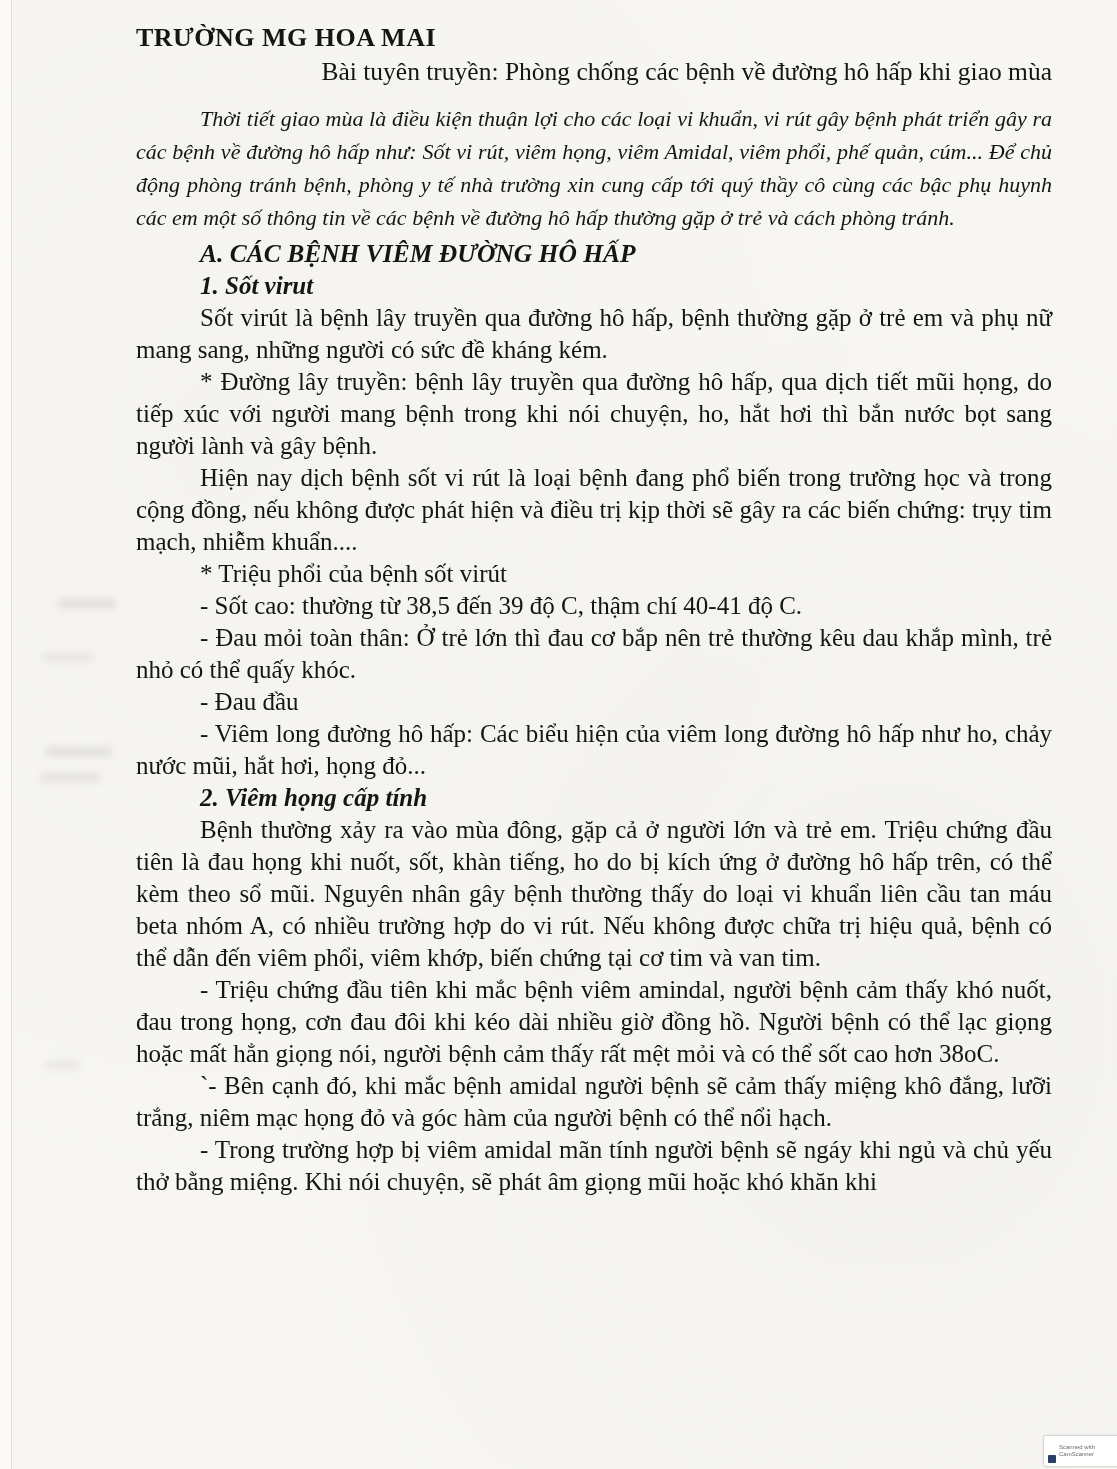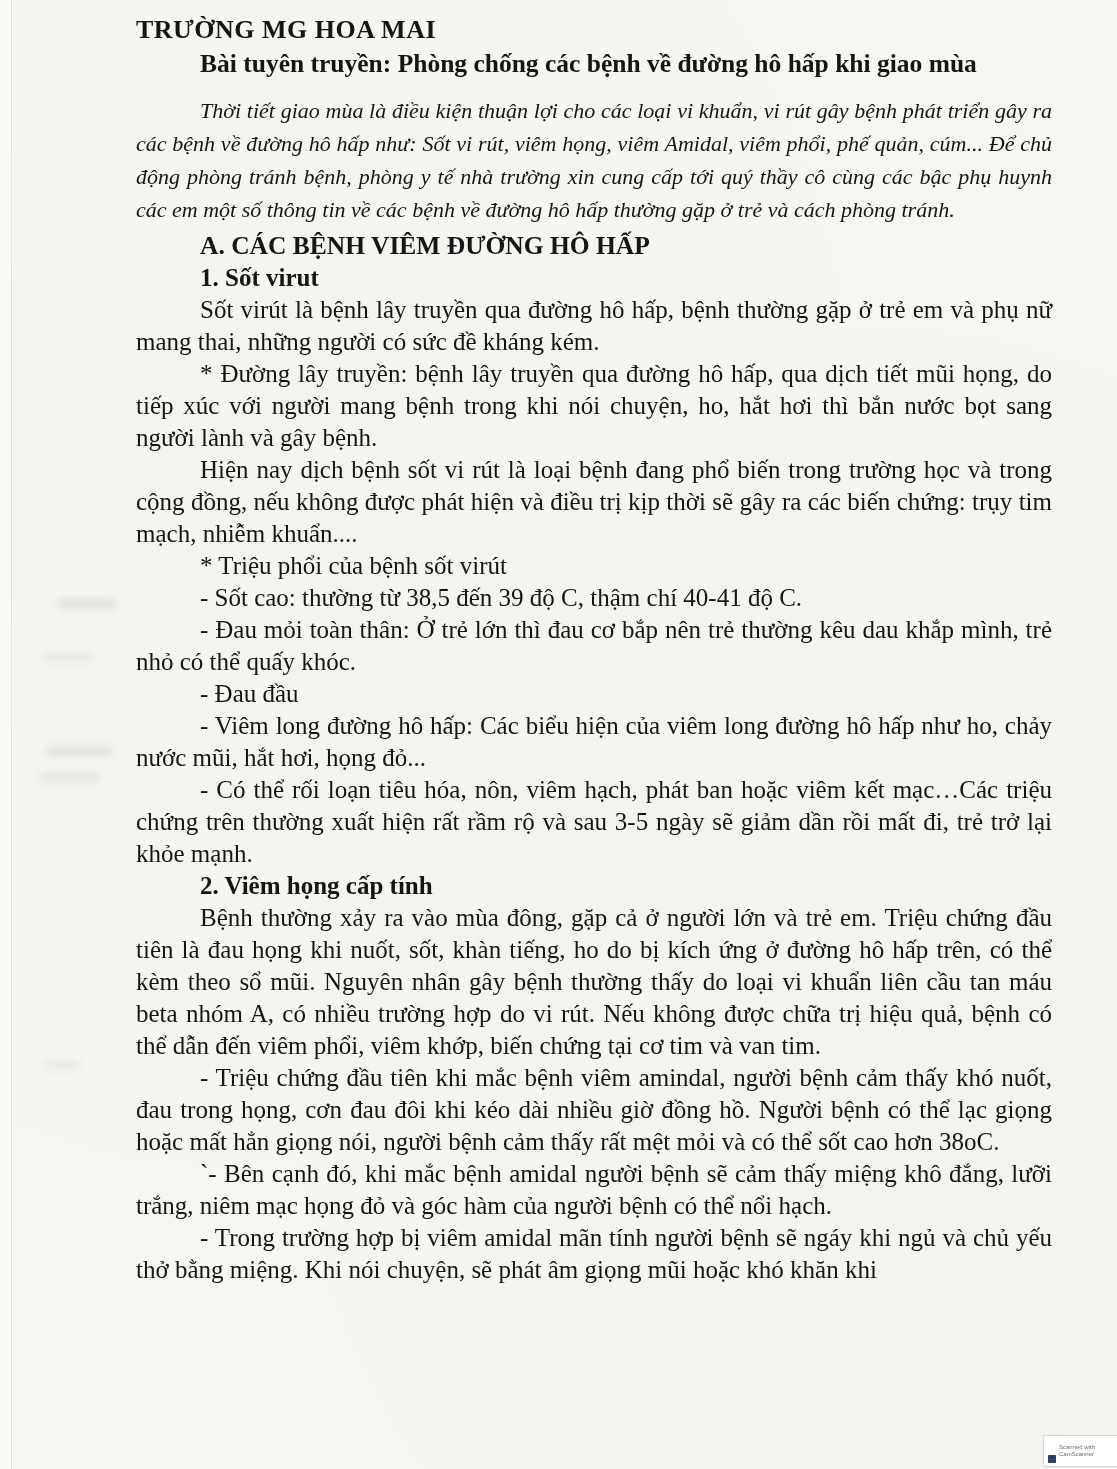--- a/index.html
+++ b/index.html
@@ -23,7 +23,7 @@
     background:#fbfaf8;border-right:1px solid #e1e0da;
   }
   .doc{
-    position:absolute;left:136px;top:14px;width:916px;
+    position:absolute;left:136px;top:22px;width:916px;
     font-size:25px;line-height:32px;
   }
   .b-p{margin:0;text-align:justify;text-indent:64px;}

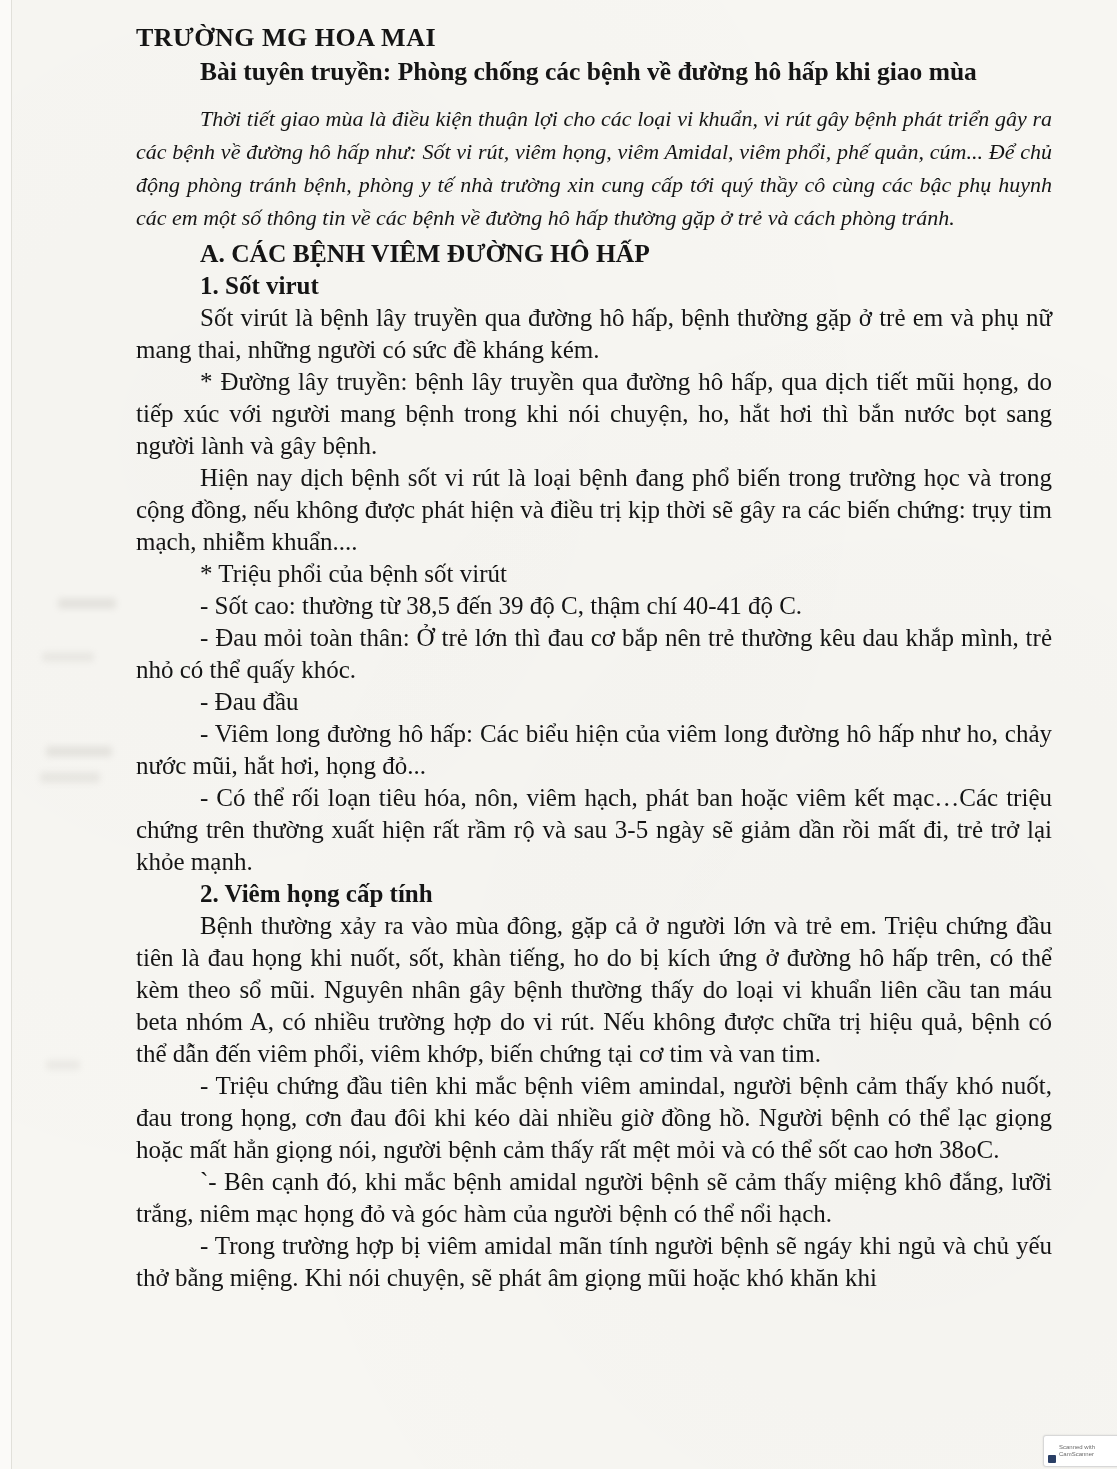--- a/index.html
+++ b/index.html
@@ -29,7 +29,7 @@
   .b-p{margin:0;text-align:justify;text-indent:64px;}
   .b-h{margin:0;font-weight:bold;padding-left:64px;text-indent:0;}
   .school{margin:0;font-weight:bold;font-size:26px;letter-spacing:0.5px;}
-  .title{margin:2px 0 0;font-weight:bold;padding-left:64px;font-size:25.5px;}
+  .title{margin:2px 0 0;font-weight:normal;padding-left:64px;font-size:25.5px;text-align:right;}
   .intro{
     margin:14px 0 4px;text-align:justify;text-indent:64px;
     font-style:italic;font-size:22px;line-height:33px;

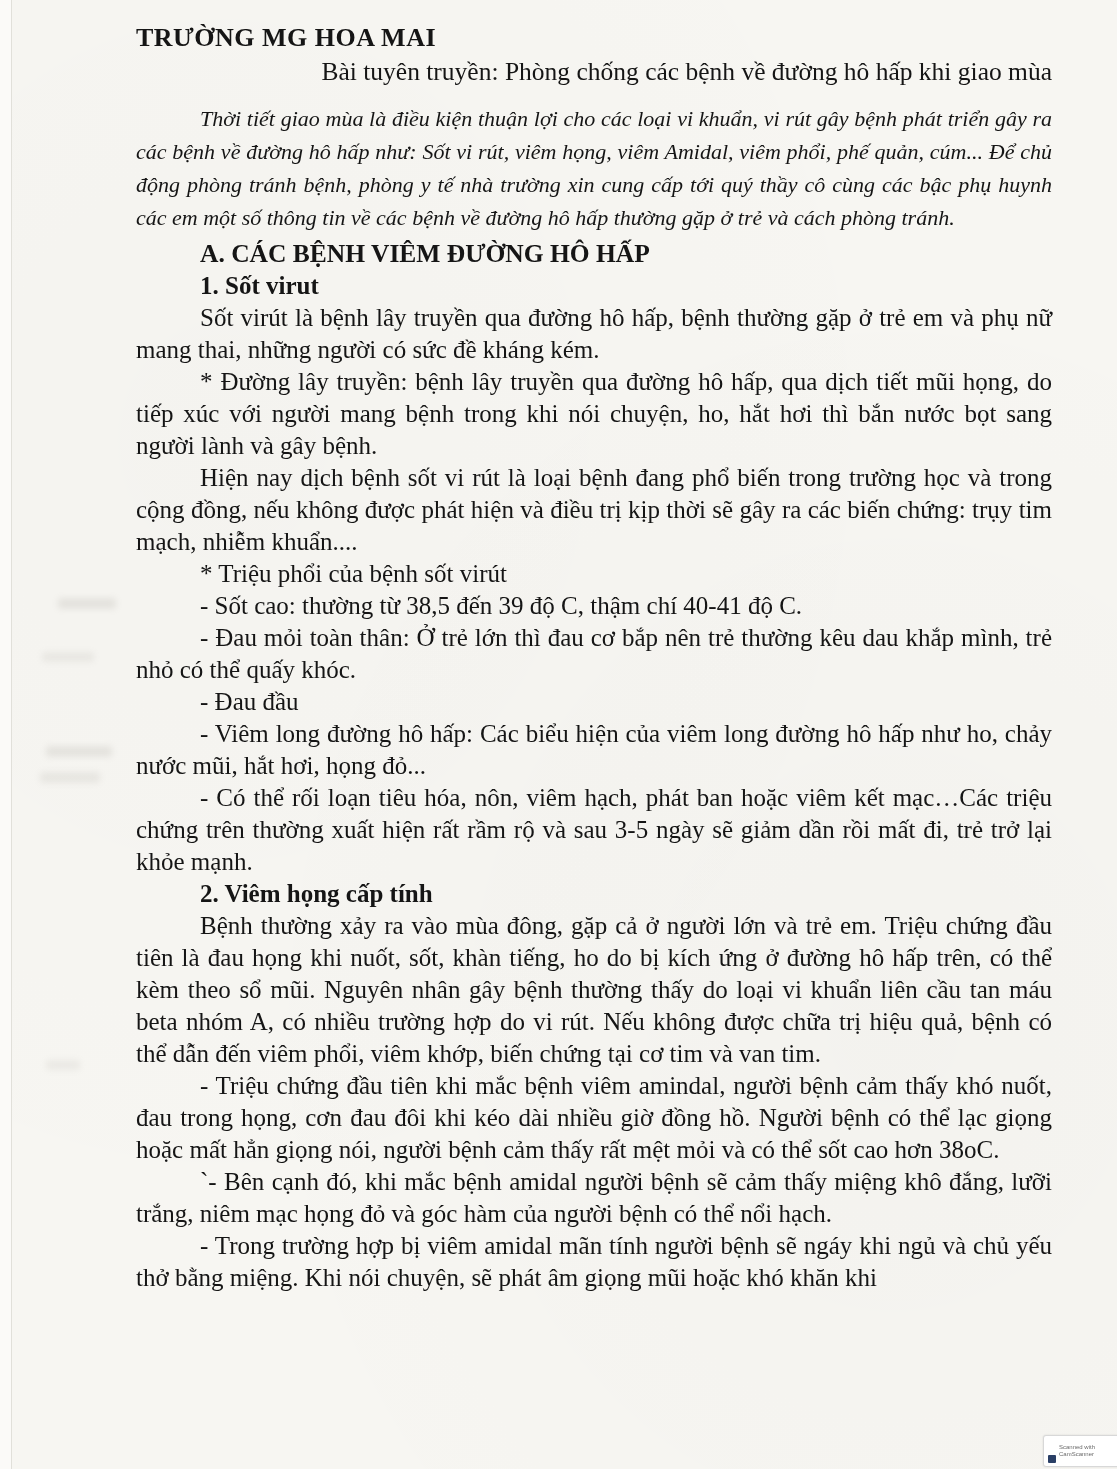--- a/index.html
+++ b/index.html
@@ -27,7 +27,7 @@
     font-size:25px;line-height:32px;
   }
   .b-p{margin:0;text-align:justify;text-indent:64px;}
-  .b-h{margin:0;font-weight:bold;padding-left:64px;text-indent:0;}
+  .b-h{margin:0;font-weight:bold;padding-left:64px;text-indent:0;font-style:italic;}
   .school{margin:0;font-weight:bold;font-size:26px;letter-spacing:0.5px;}
   .title{margin:2px 0 0;font-weight:normal;padding-left:64px;font-size:25.5px;text-align:right;}
   .intro{

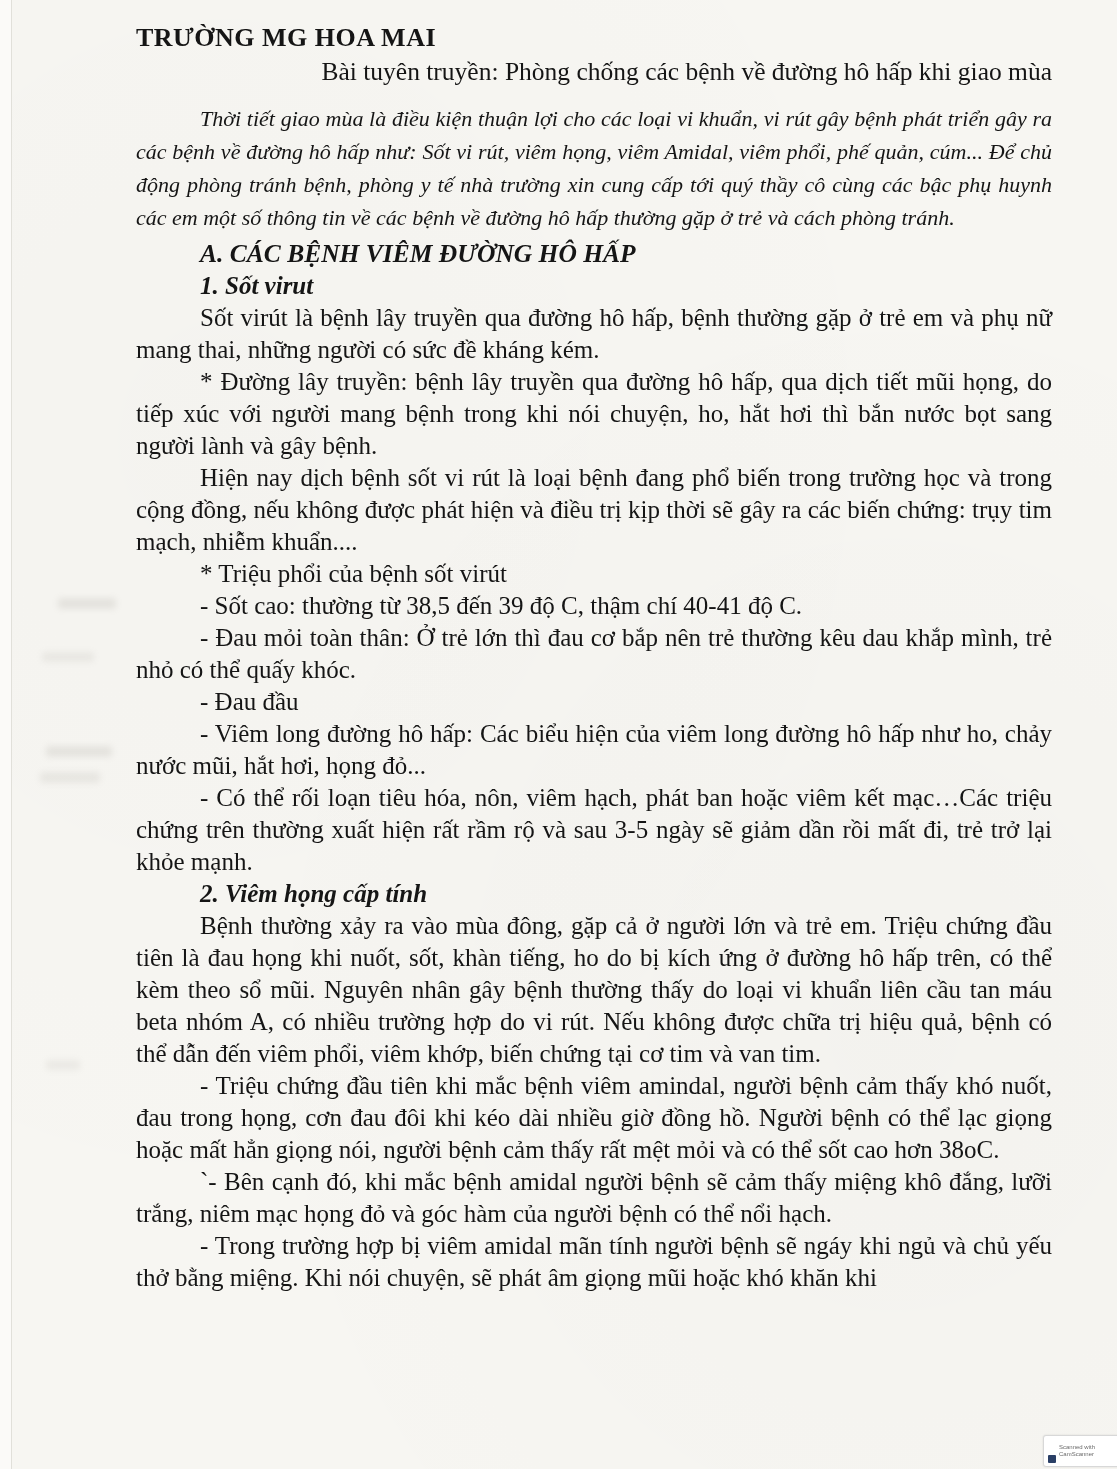--- a/index.html
+++ b/index.html
@@ -76,7 +76,7 @@
     <p class="intro">Thời tiết giao mùa là điều kiện thuận lợi cho các loại vi khuẩn, vi rút gây bệnh phát triển gây ra các bệnh về đường hô hấp như: Sốt vi rút, viêm họng, viêm Amidal, viêm phổi, phế quản, cúm... Để chủ động phòng tránh bệnh, phòng y tế nhà trường xin cung cấp tới quý thầy cô cùng các bậc phụ huynh các em một số thông tin về các bệnh về đường hô hấp thường gặp ở trẻ và cách phòng tránh.</p>
     <p class="b-h sec-a">A. CÁC BỆNH VIÊM ĐƯỜNG HÔ HẤP</p>
     <p class="b-h">1. Sốt virut</p>
-    <p class="b-p">Sốt virút là bệnh lây truyền qua đường hô hấp, bệnh thường gặp ở trẻ em và phụ nữ mang thai, những người có sức đề kháng kém.</p>
+    <p class="b-p">Sốt virút là bệnh lây truyền qua đường hô hấp, bệnh thường gặp ở trẻ em và phụ nữ mang sang, những người có sức đề kháng kém.</p>
     <p class="b-p">* Đường lây truyền: bệnh lây truyền qua đường hô hấp, qua dịch tiết mũi họng, do tiếp xúc với người mang bệnh trong khi nói chuyện, ho, hắt hơi thì bắn nước bọt sang người lành và gây bệnh.</p>
     <p class="b-p">Hiện nay dịch bệnh sốt vi rút là loại bệnh đang phổ biến trong trường học và trong cộng đồng, nếu không được phát hiện và điều trị kịp thời sẽ gây ra các biến chứng: trụy tim mạch, nhiễm khuẩn....</p>
     <p class="b-p">* Triệu phổi của bệnh sốt virút</p>

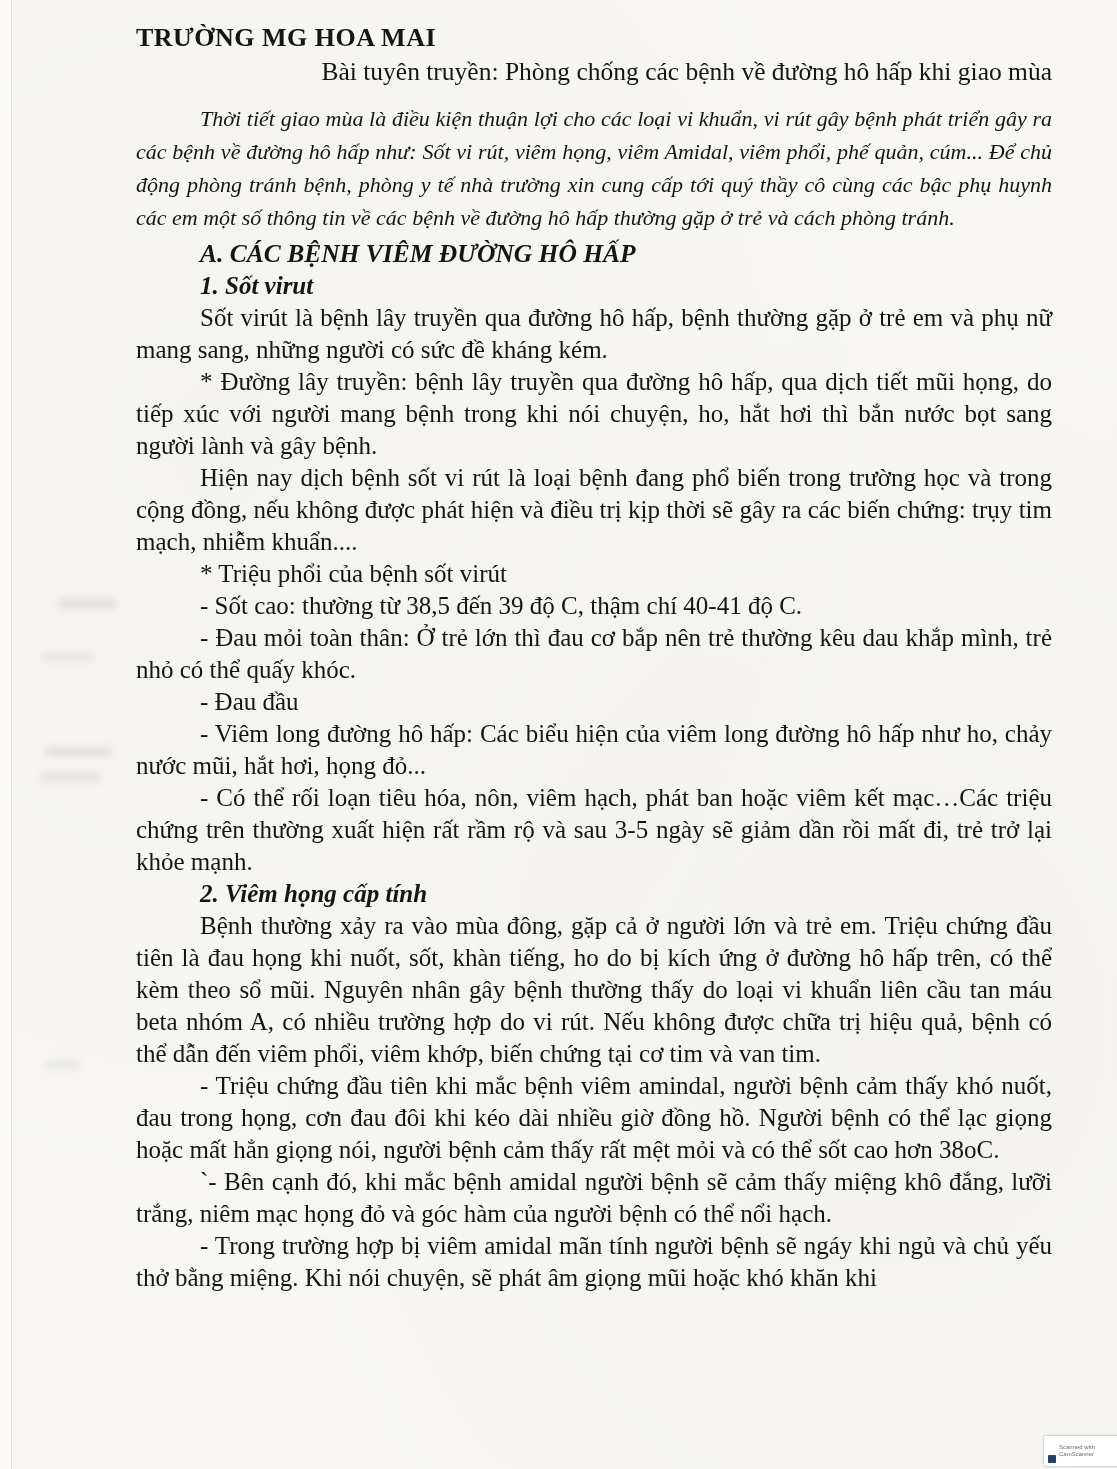--- a/index.html
+++ b/index.html
@@ -84,7 +84,6 @@
     <p class="b-p">- Đau mỏi toàn thân: Ở trẻ lớn thì đau cơ bắp nên trẻ thường kêu dau khắp mình, trẻ nhỏ có thể quấy khóc.</p>
     <p class="b-p">- Đau đầu</p>
     <p class="b-p">- Viêm long đường hô hấp: Các biểu hiện của viêm long đường hô hấp như ho, chảy nước mũi, hắt hơi, họng đỏ...</p>
-    <p class="b-p">- Có thể rối loạn tiêu hóa, nôn, viêm hạch, phát ban hoặc viêm kết mạc…Các triệu chứng trên thường xuất hiện rất rầm rộ và sau 3-5 ngày sẽ giảm dần rồi mất đi, trẻ trở lại khỏe mạnh.</p>
     <p class="b-h">2. Viêm họng cấp tính</p>
     <p class="b-p">Bệnh thường xảy ra vào mùa đông, gặp cả ở người lớn và trẻ em. Triệu chứng đầu tiên là đau họng khi nuốt, sốt, khàn tiếng, ho do bị kích ứng ở đường hô hấp trên, có thể kèm theo sổ mũi. Nguyên nhân gây bệnh thường thấy do loại vi khuẩn liên cầu tan máu beta nhóm A, có nhiều trường hợp do vi rút. Nếu không được chữa trị hiệu quả, bệnh có thể dẫn đến viêm phổi, viêm khớp, biến chứng tại cơ tim và van tim.</p>
     <p class="b-p">- Triệu chứng đầu tiên khi mắc bệnh viêm amindal, người bệnh cảm thấy khó nuốt, đau trong họng, cơn đau đôi khi kéo dài nhiều giờ đồng hồ. Người bệnh có thể lạc giọng hoặc mất hẳn giọng nói, người bệnh cảm thấy rất mệt mỏi và có thể sốt cao hơn 38oC.</p>

